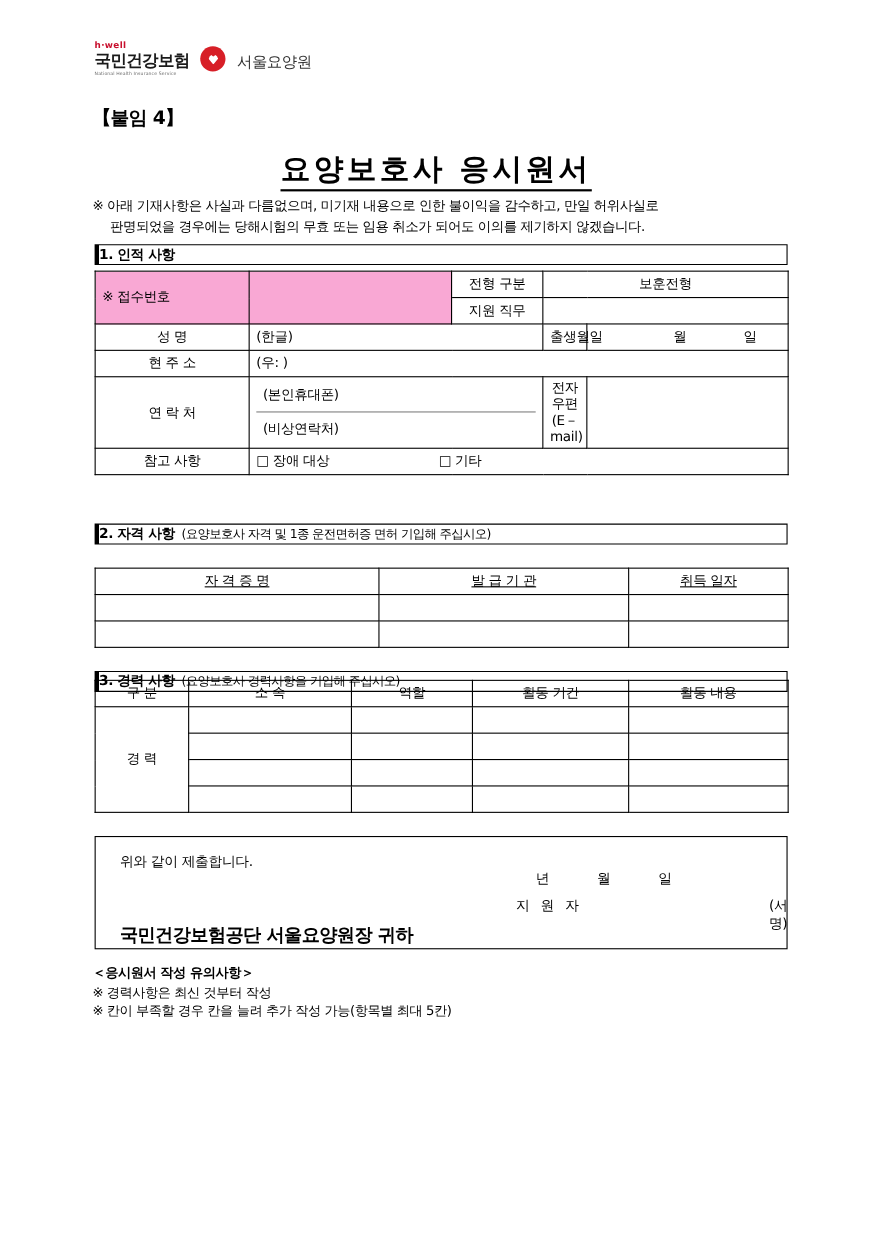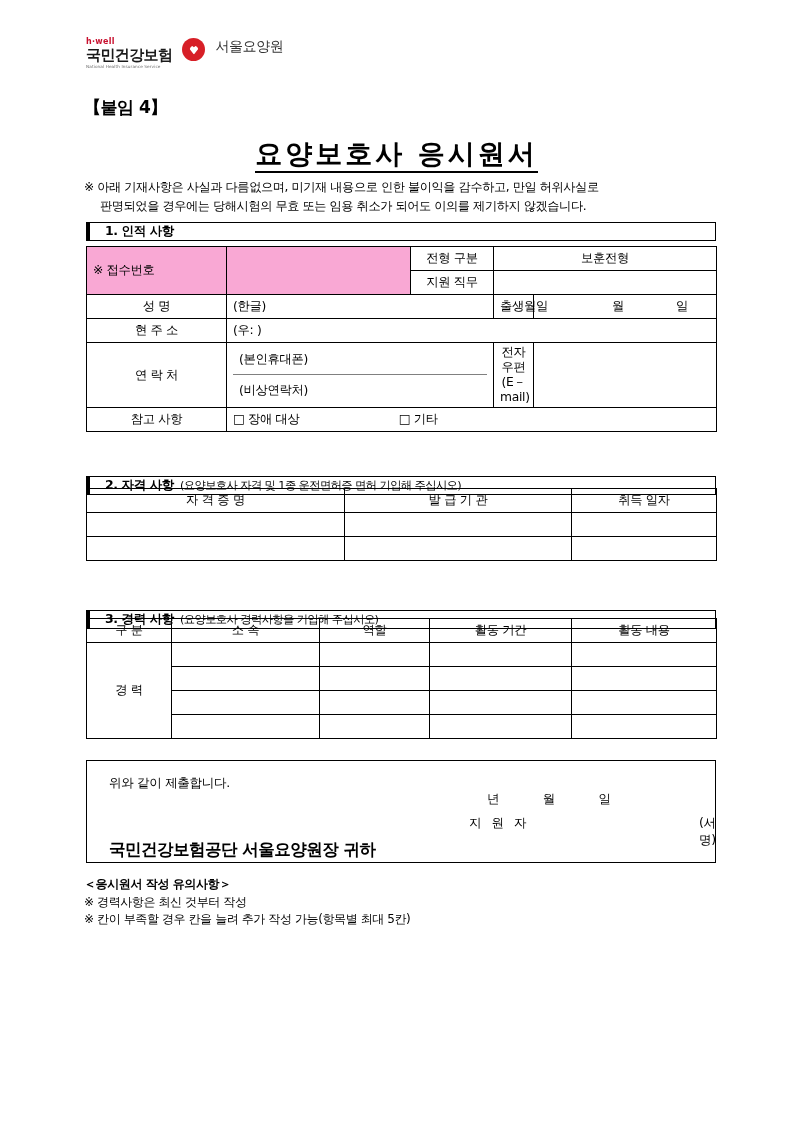--- a/index.html
+++ b/index.html
@@ -28,7 +28,7 @@
     left: 86px;
     top: 38px;
     display: flex;
-    align-items: flex-start;
+    align-items: flex-end;
     gap: 8px;
   }
   .logo-left {

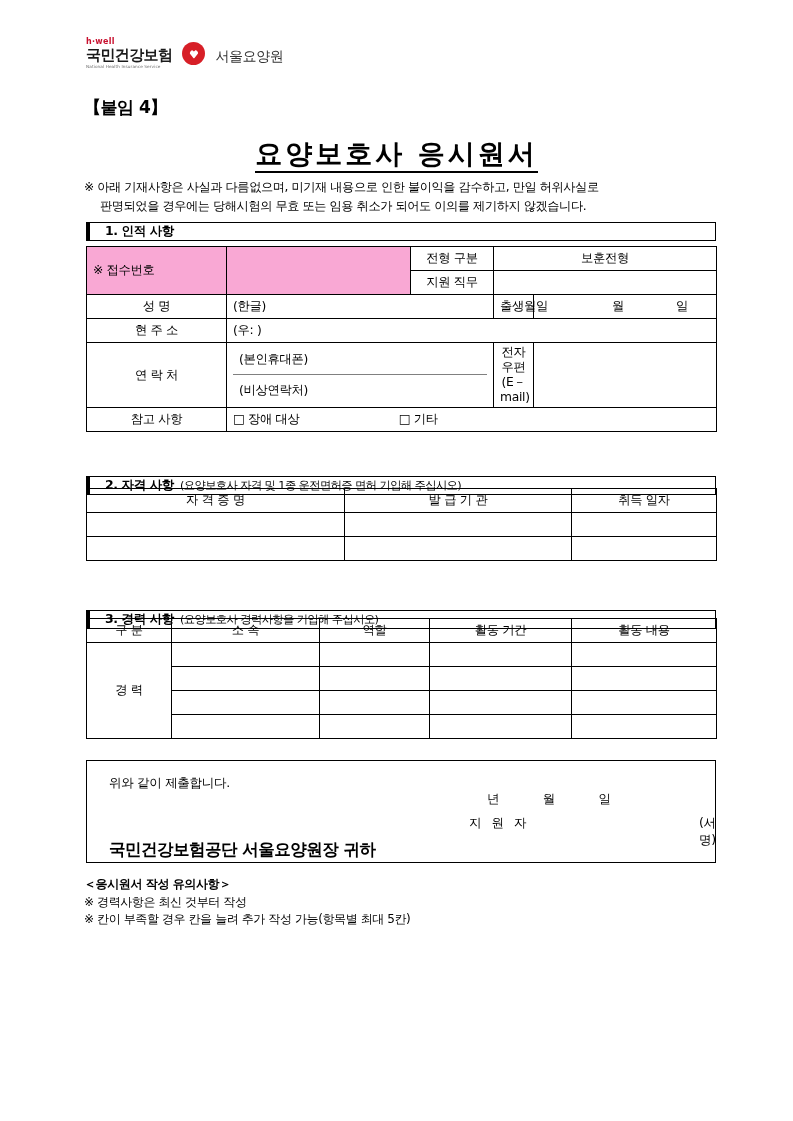--- a/index.html
+++ b/index.html
@@ -134,7 +134,7 @@
     height: 19px;
     display: flex;
     align-items: center;
-    padding-left: 15px;
+    padding-left: 0;
     font-size: 12.5px;
     letter-spacing: -0.4px;
   }

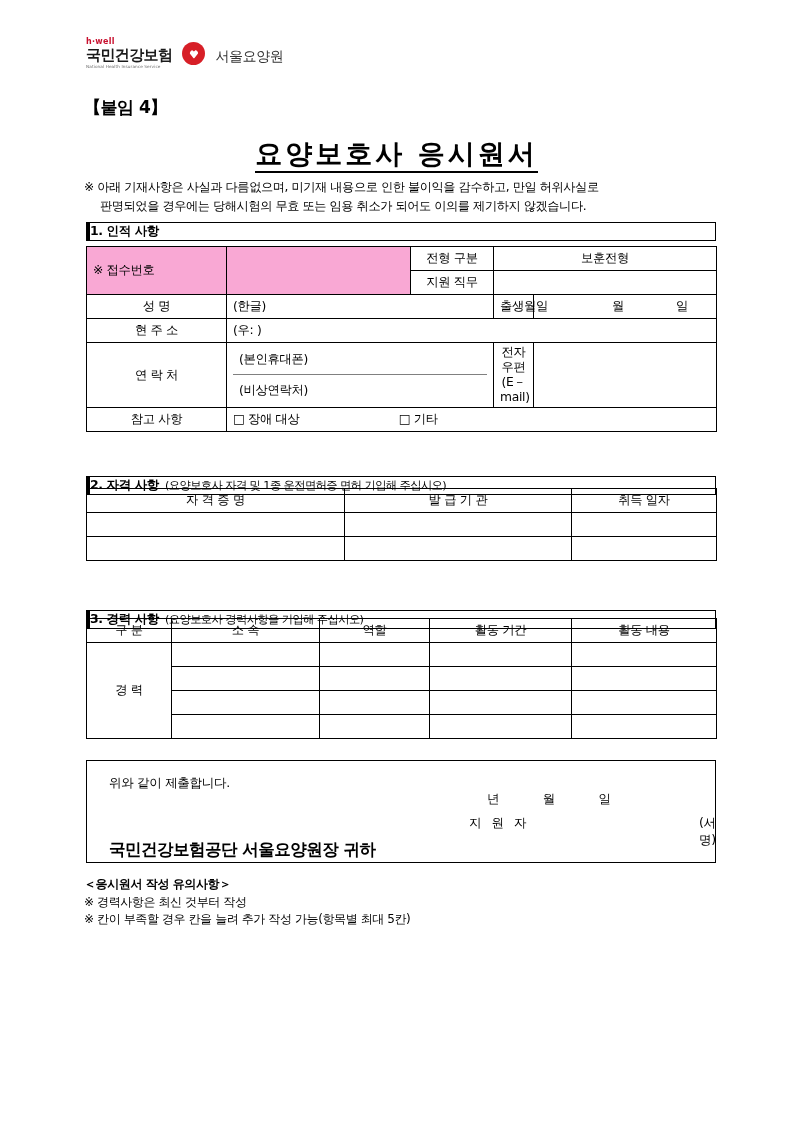--- a/index.html
+++ b/index.html
@@ -339,7 +339,7 @@
     <span class="hint">(요양보호사 자격 및 1종 운전면허증 면허 기입해 주십시오)</span>
   </div>
 
-  <table class="form" style="top:488px;">
+  <table class="form" style="top:516px;text-decoration:underline;">
     <colgroup>
         <col style="width:258px">
         <col style="width:227px">

